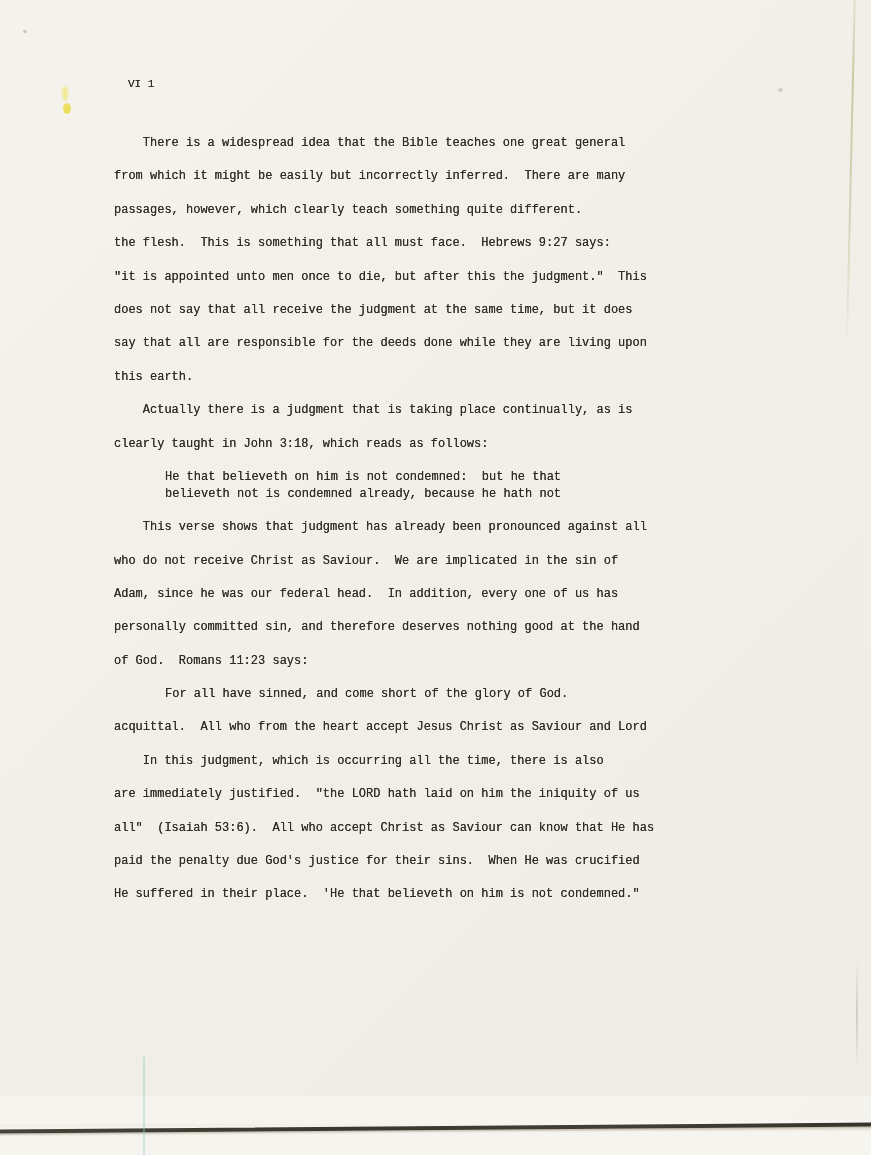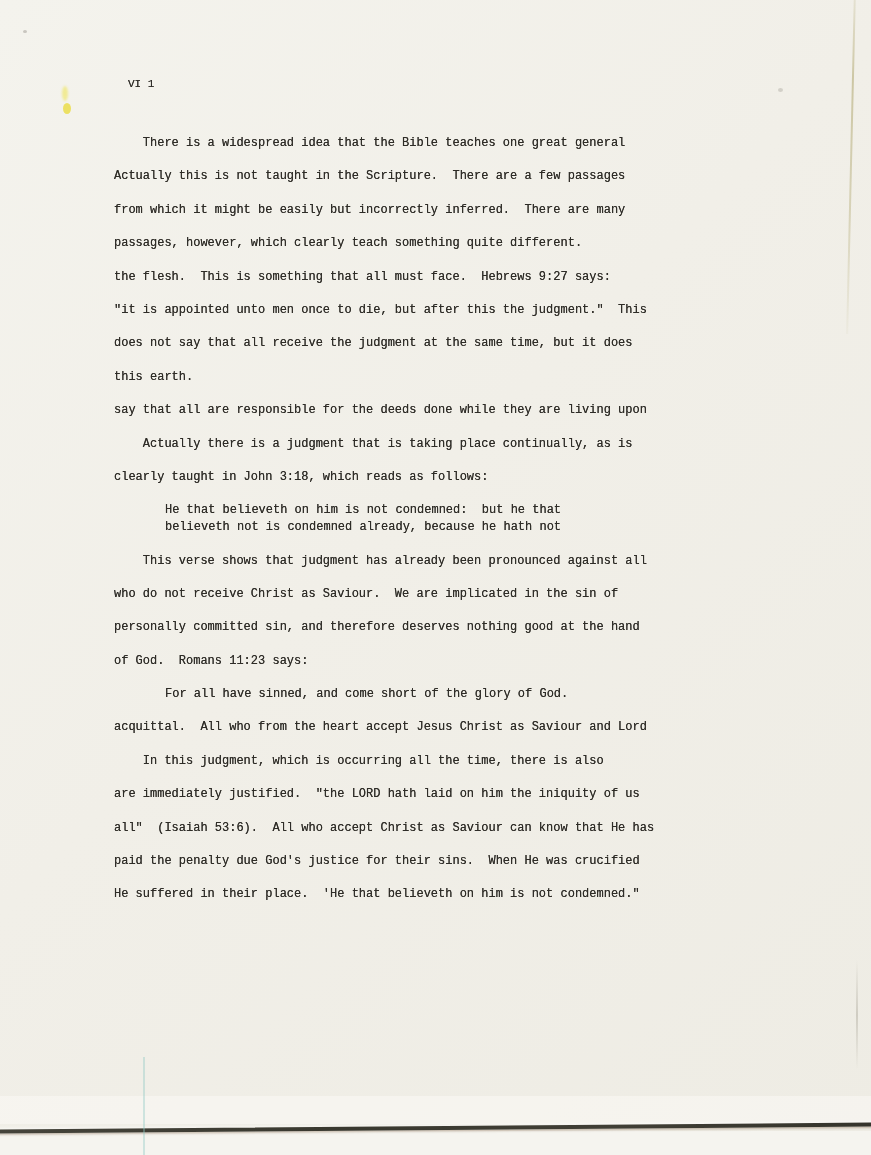--- a/index.html
+++ b/index.html
@@ -73,7 +73,6 @@
   <div class="doc-body ink">
       <div class="block body">
         <div class="line">    There is a widespread idea that the Bible teaches one great general</div>
-        <div class="line">Actually this is not taught in the Scripture.  There are a few passages</div>
         <div class="line">from which it might be easily but incorrectly inferred.  There are many</div>
         <div class="line">passages, however, which clearly teach something quite different.</div>
       </div>

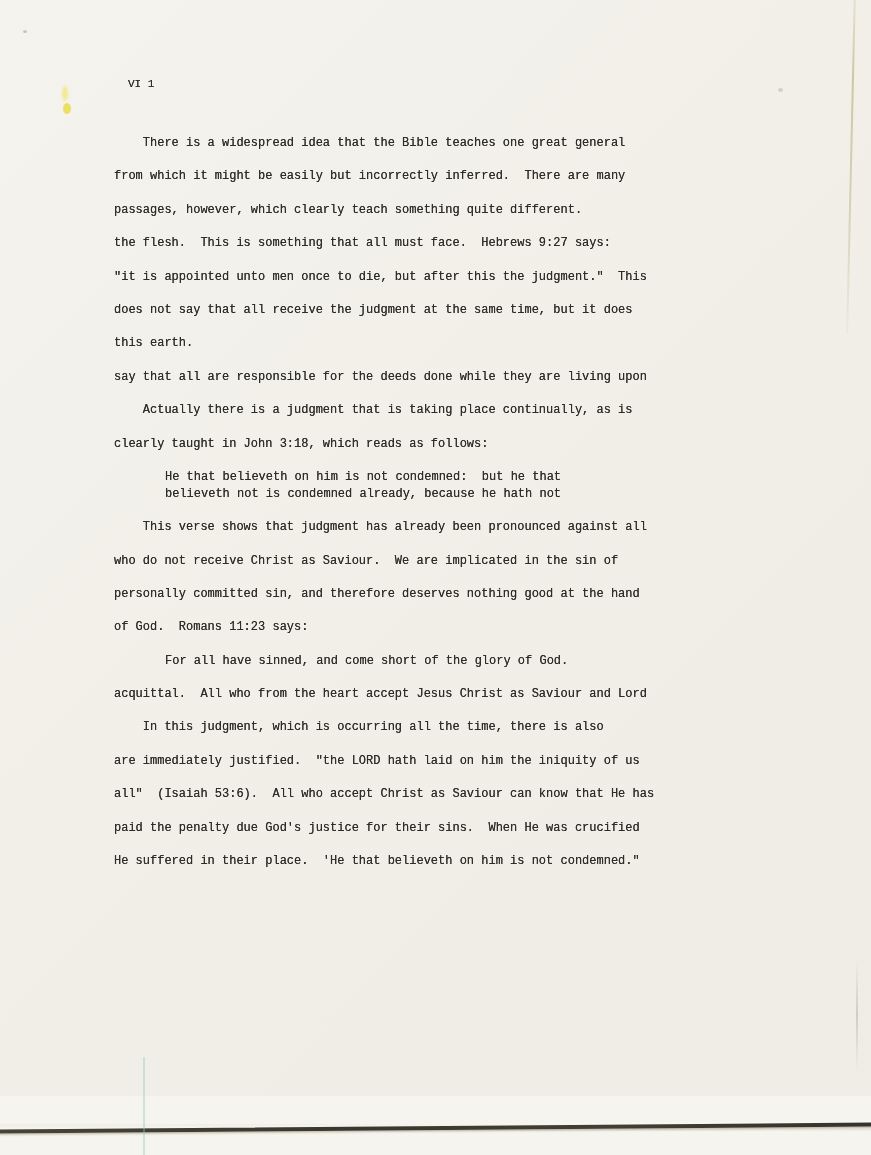--- a/index.html
+++ b/index.html
@@ -80,8 +80,8 @@
         <div class="line">the flesh.  This is something that all must face.  Hebrews 9:27 says:</div>
         <div class="line">"it is appointed unto men once to die, but after this the judgment."  This</div>
         <div class="line">does not say that all receive the judgment at the same time, but it does</div>
+        <div class="line">say that all are responsible for the deeds done while they are living upon</div>
         <div class="line">this earth.</div>
-        <div class="line">say that all are responsible for the deeds done while they are living upon</div>
       </div>
       <div class="block body">
         <div class="line">    Actually there is a judgment that is taking place continually, as is</div>

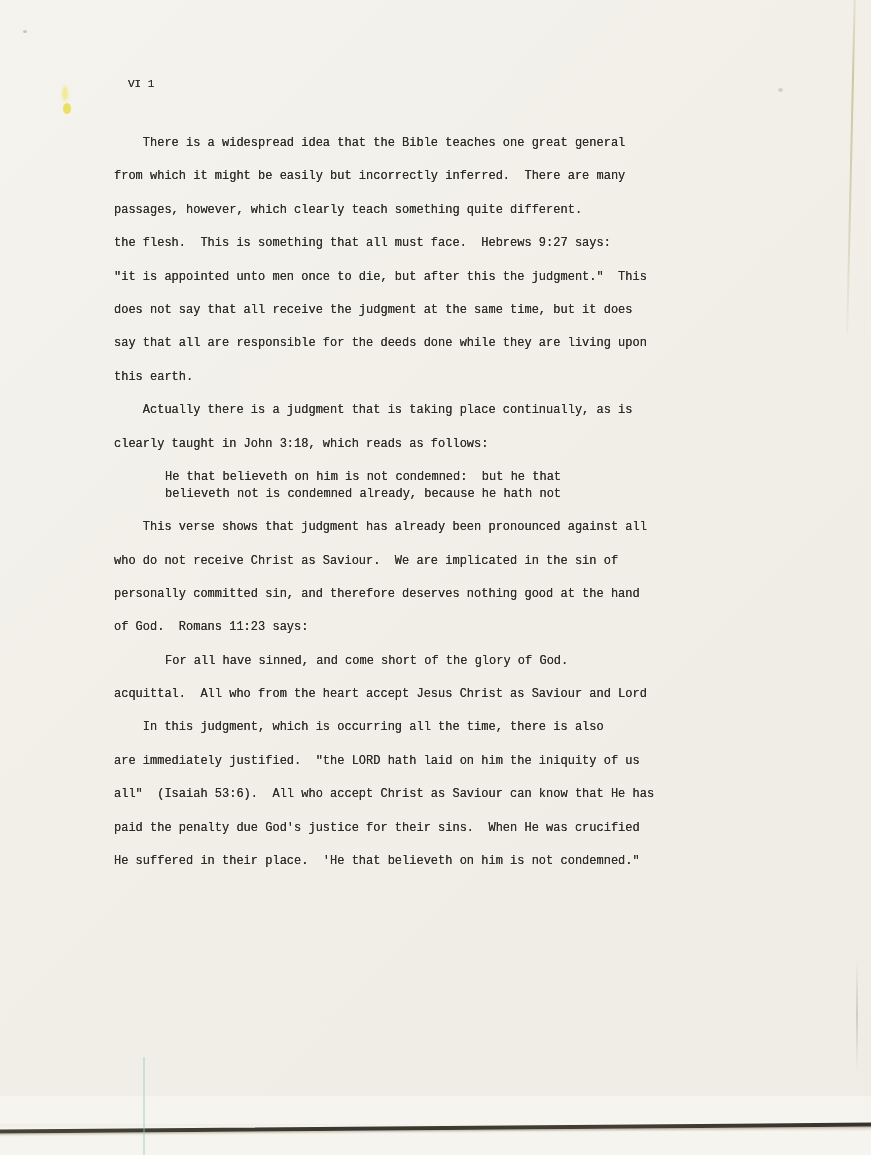--- a/index.html
+++ b/index.html
@@ -94,6 +94,7 @@
       <div class="block body">
         <div class="line">    This verse shows that judgment has already been pronounced against all</div>
         <div class="line">who do not receive Christ as Saviour.  We are implicated in the sin of</div>
+        <div class="line">Adam, since he was our federal head.  In addition, every one of us has</div>
         <div class="line">personally committed sin, and therefore deserves nothing good at the hand</div>
         <div class="line">of God.  Romans 11:23 says:</div>
       </div>

